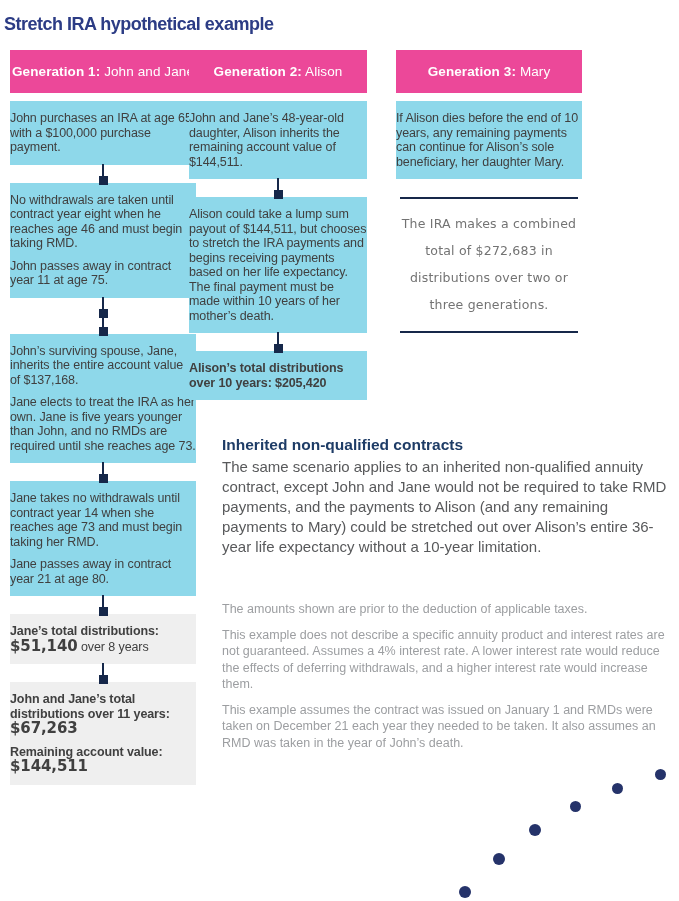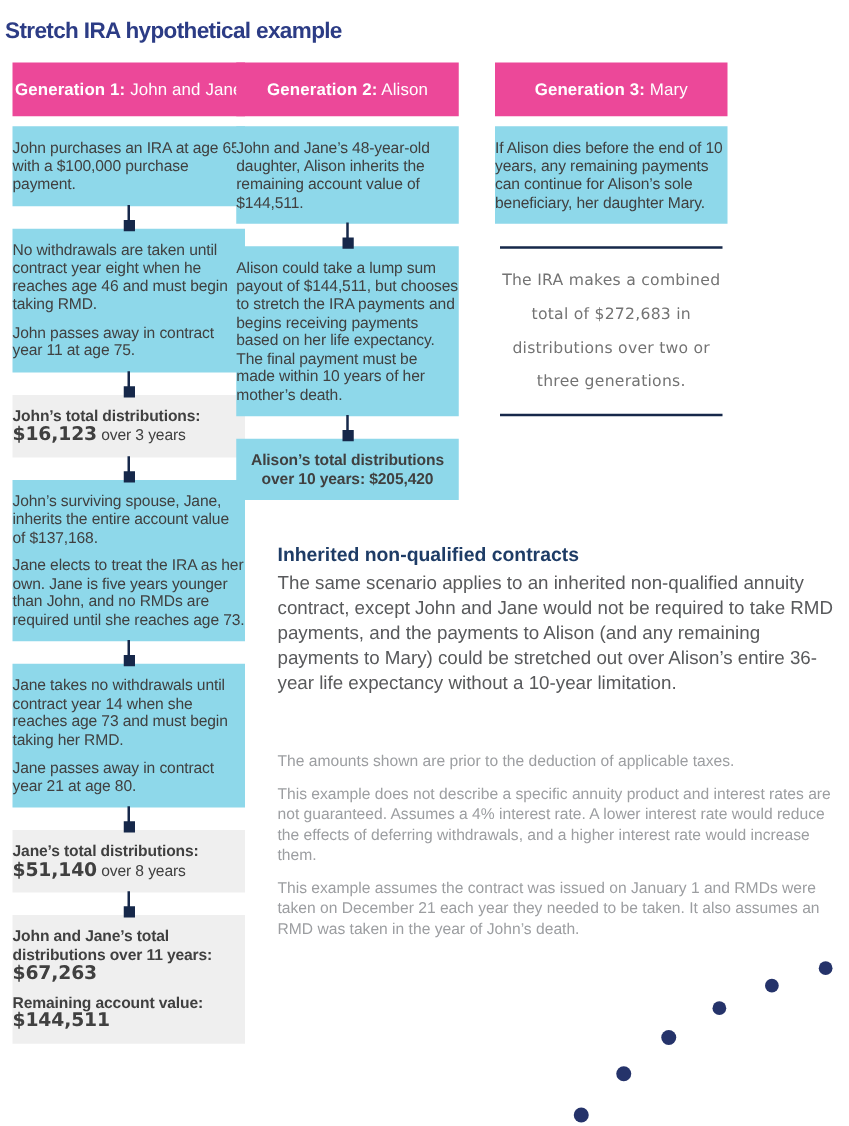--- a/index.html
+++ b/index.html
@@ -98,9 +98,6 @@
       <div class="node"></div>
     </div>
 
-  <div class="box gray">
-    <p><span class="lbl">John’s total distributions:</span><br><span class="amt">$16,123</span><span> over 3 years</span></p>
-  </div>
   <div class="connector">
       <div class="line"></div>
       <div class="node"></div>

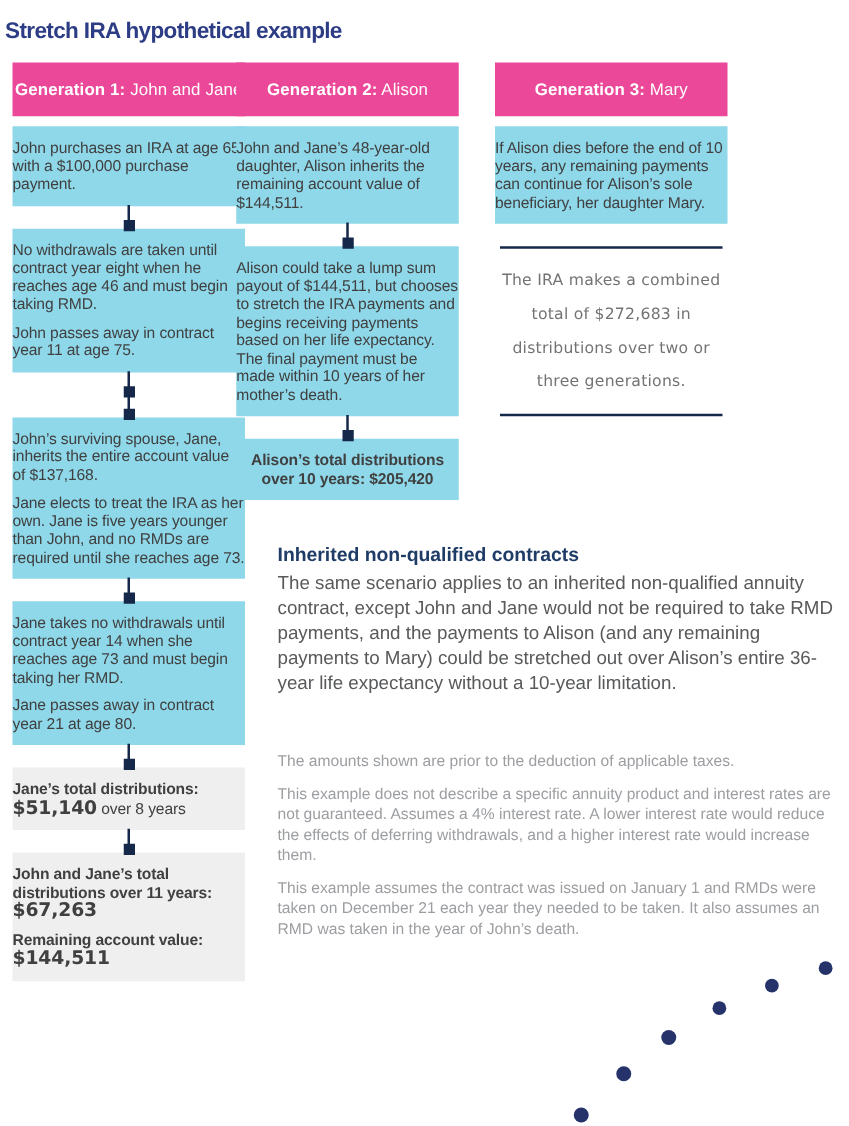--- a/index.html
+++ b/index.html
@@ -33,7 +33,7 @@
   .box.first{margin-top:8px;}
   .box .lbl{font-weight:bold;}
   .box .amt{font-weight:bold;font-size:15px;font-family:"DejaVu Sans", sans-serif;}
-  .box.bold{font-weight:bold;text-align:center;}
+  .box.bold{font-weight:bold;}
   .connector{height:18px;position:relative;}
   .connector .line{
     position:absolute;left:50%;margin-left:-1px;top:-1px;width:2px;height:13px;

